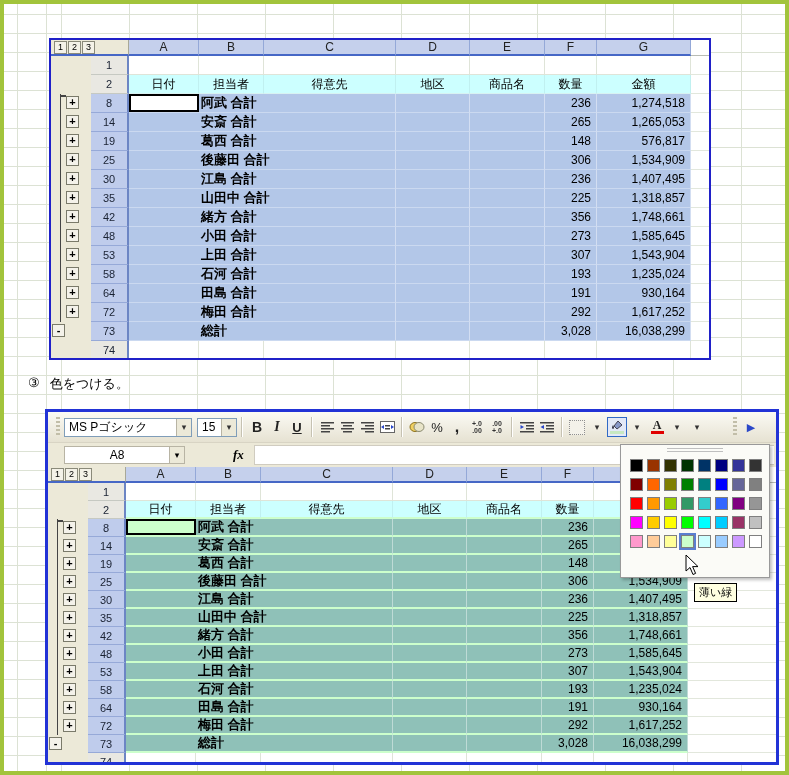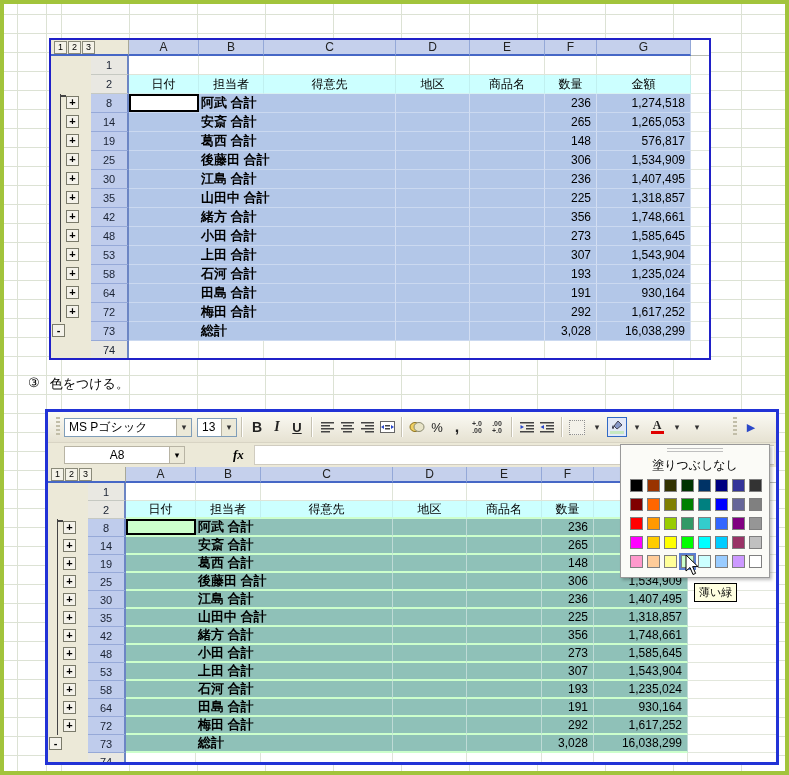--- a/index.html
+++ b/index.html
@@ -347,7 +347,7 @@
         <span class="carrow">▾</span>
       </div>
       <div class="combo sizecombo">
-        <span class="cval">13</span>
+        <span class="cval">15</span>
         <span class="carrow">▾</span>
       </div>
       <div class="tsep"></div>

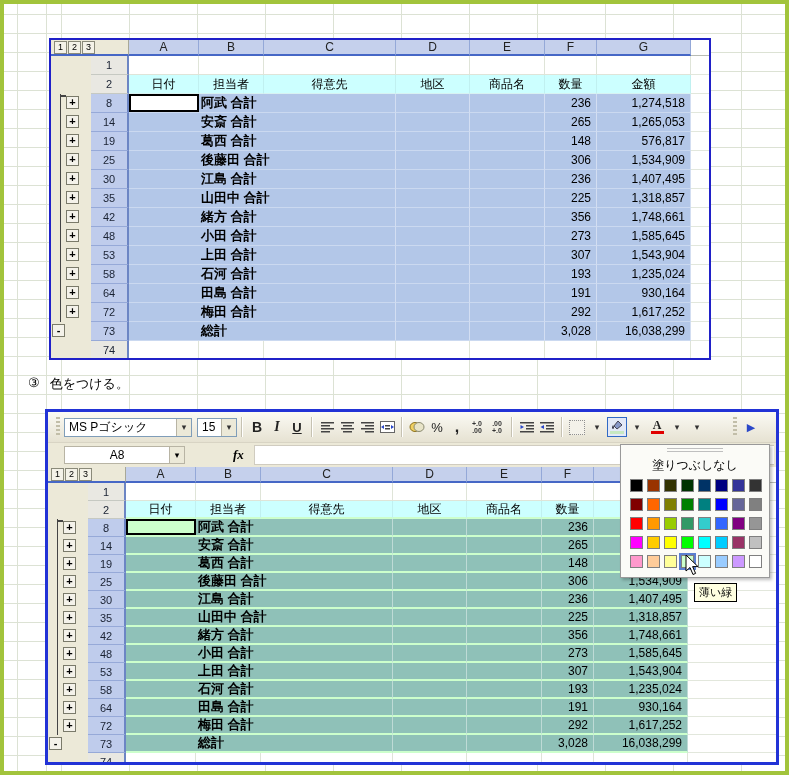--- a/index.html
+++ b/index.html
@@ -705,7 +705,6 @@
 
     <div class="palette">
       <div class="pgrip"></div>
-      <div class="nofill">塗りつぶしなし</div>
       <div class="swatches" id="swatches">
           <div class="swatch" style="background: rgb(0, 0, 0);"></div>
           <div class="swatch" style="background: rgb(153, 51, 0);"></div>

